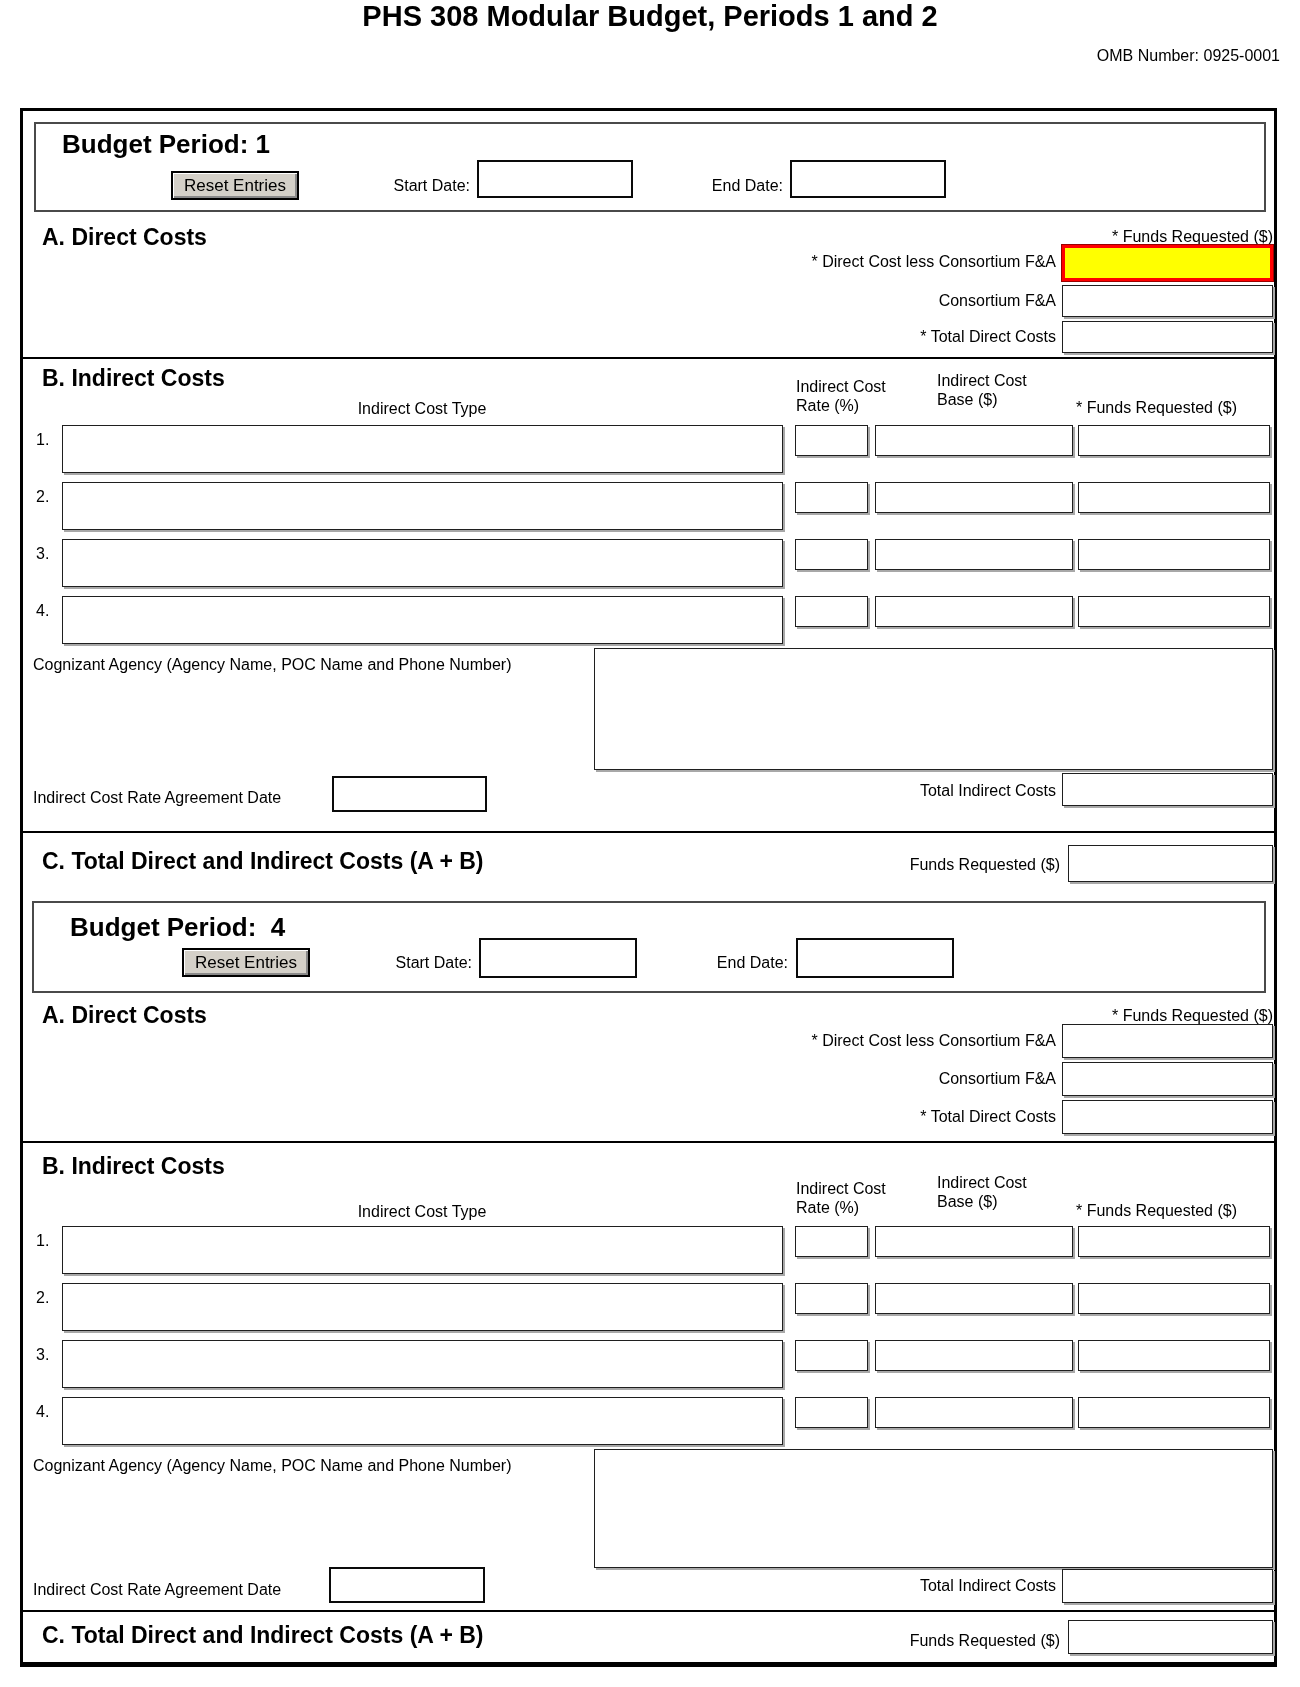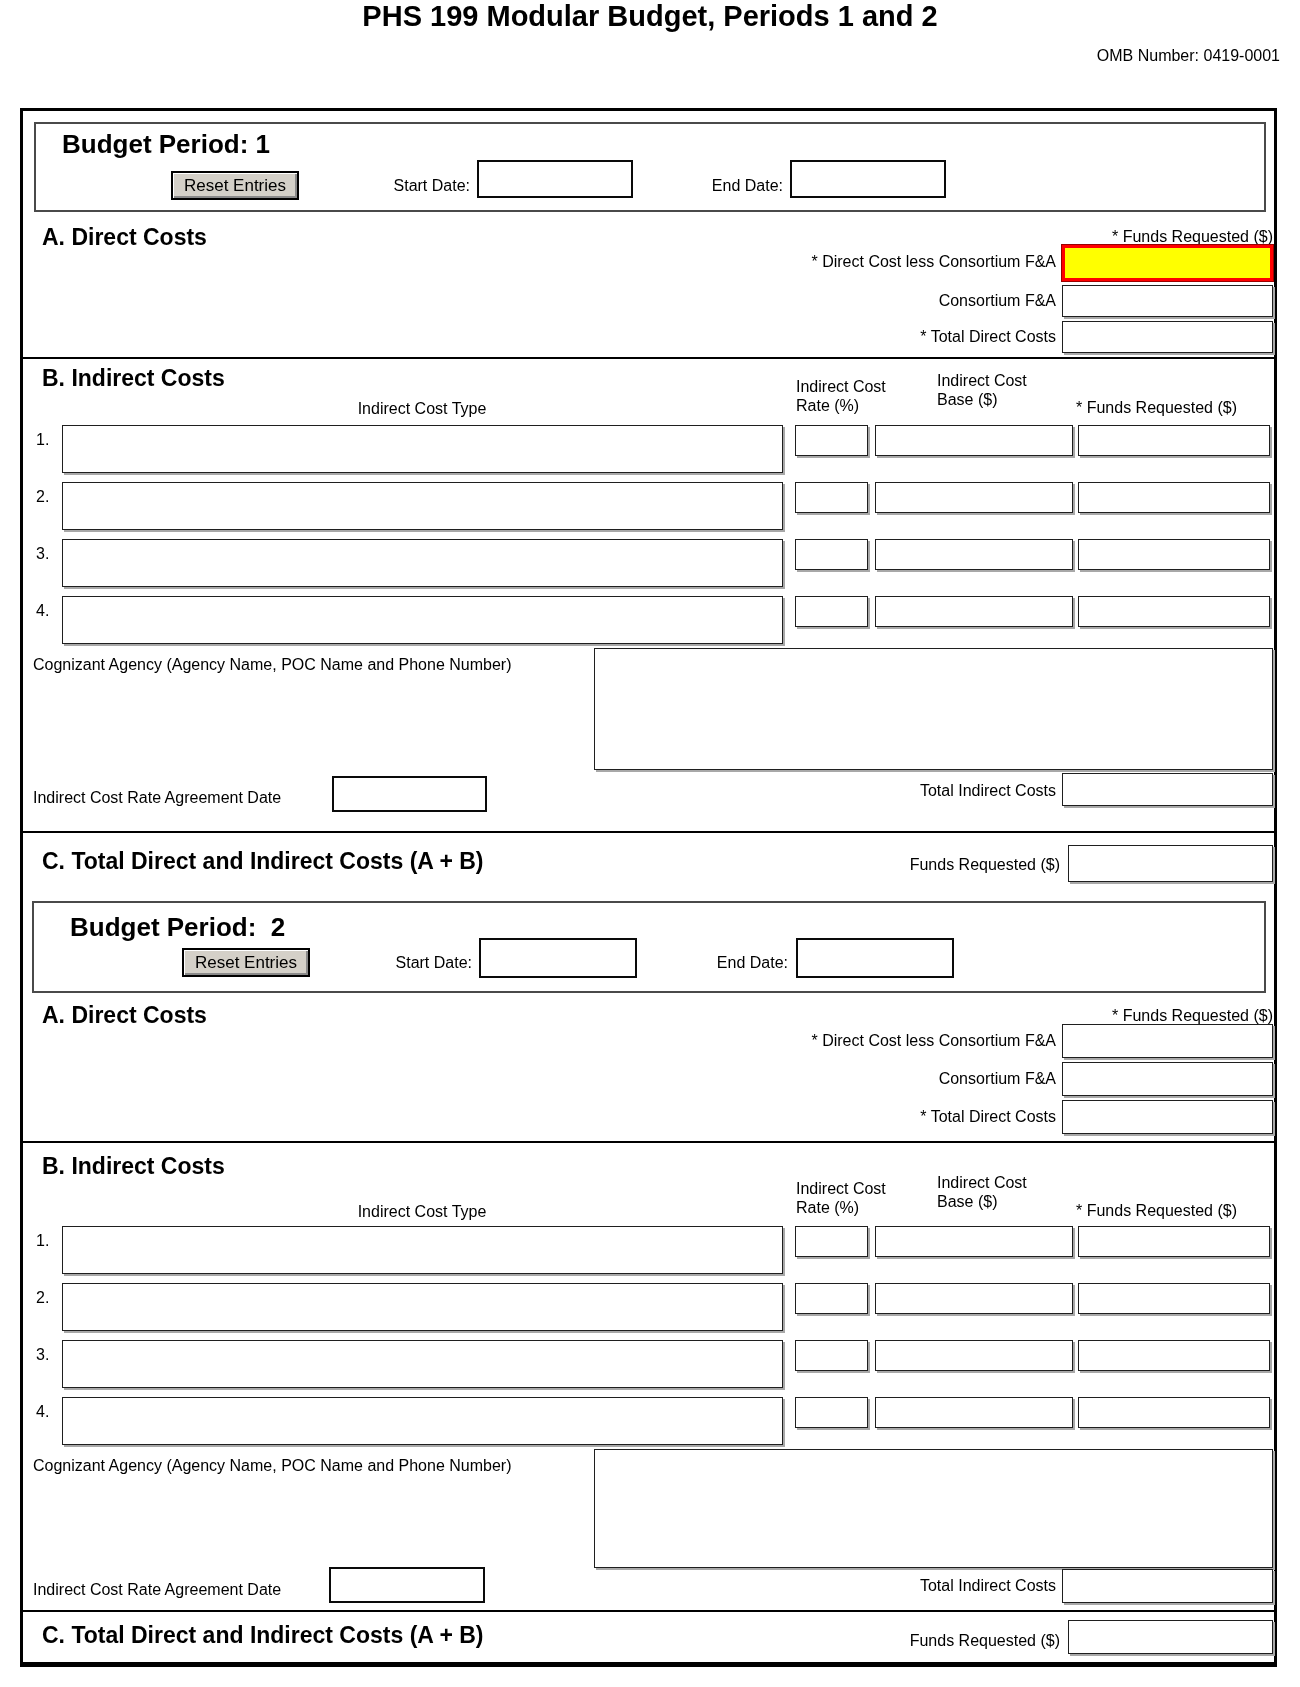--- a/index.html
+++ b/index.html
@@ -24,7 +24,7 @@
 </head>
 <body>
 
-<div class="abs pagetitle" style="left:0;top:8;">PHS 199 Modular Budget, Periods 1 and 2</div>
+<div class="abs pagetitle" style="left:0;top:8;">PHS 308 Modular Budget, Periods 1 and 2</div>
 <div class="abs lbl rt" style="left:980px;top:46px;width:300px;">OMB Number: 0419-0001</div>
 
 <div class="abs outline" style="left:20px;top:108px;width:1257px;height:1559px;"></div>

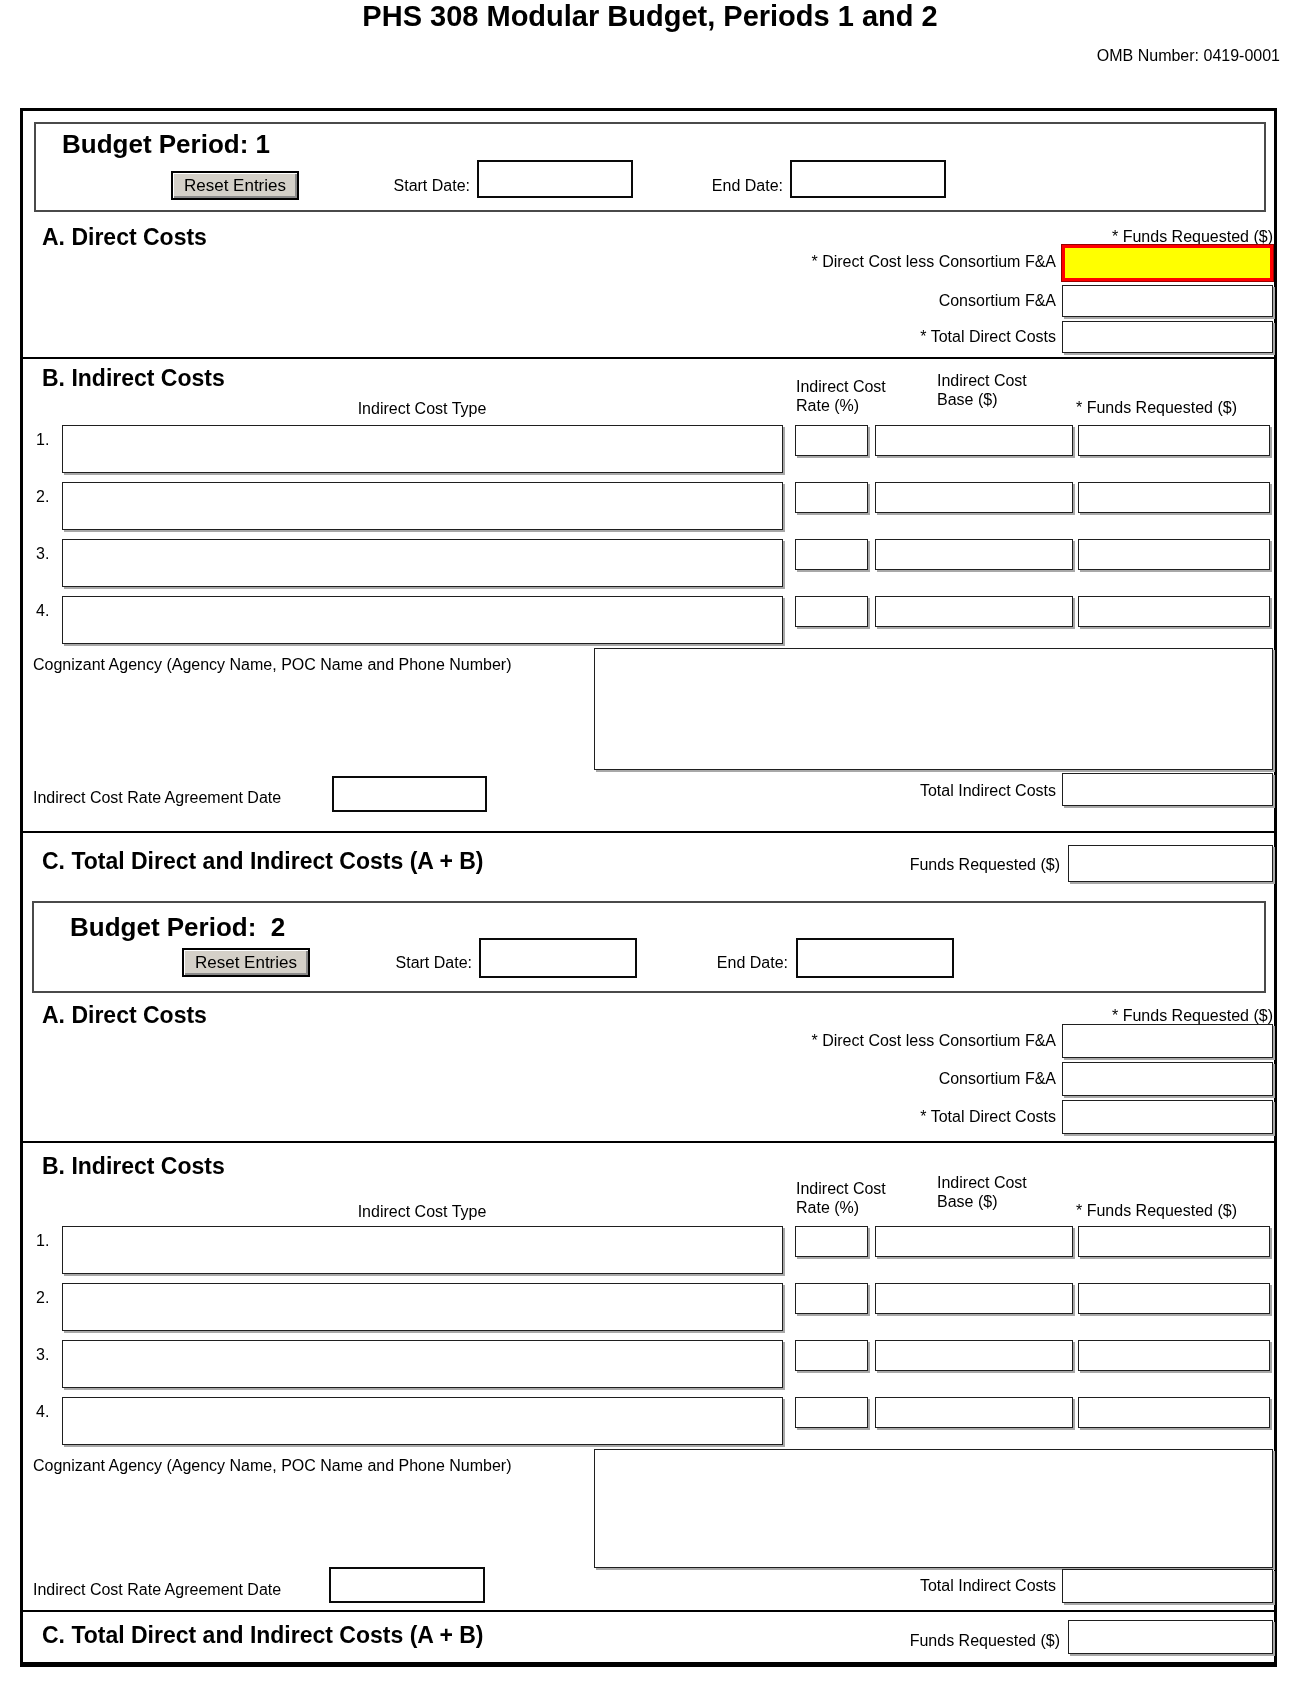--- a/index.html
+++ b/index.html
@@ -25,7 +25,7 @@
 <body>
 
 <div class="abs pagetitle" style="left:0;top:8;">PHS 308 Modular Budget, Periods 1 and 2</div>
-<div class="abs lbl rt" style="left:980px;top:46px;width:300px;">OMB Number: 0419-0001</div>
+<div class="abs lbl rt" style="left:980px;top:46px;width:300px;">OMB Number: 0925-0001</div>
 
 <div class="abs outline" style="left:20px;top:108px;width:1257px;height:1559px;"></div>
 

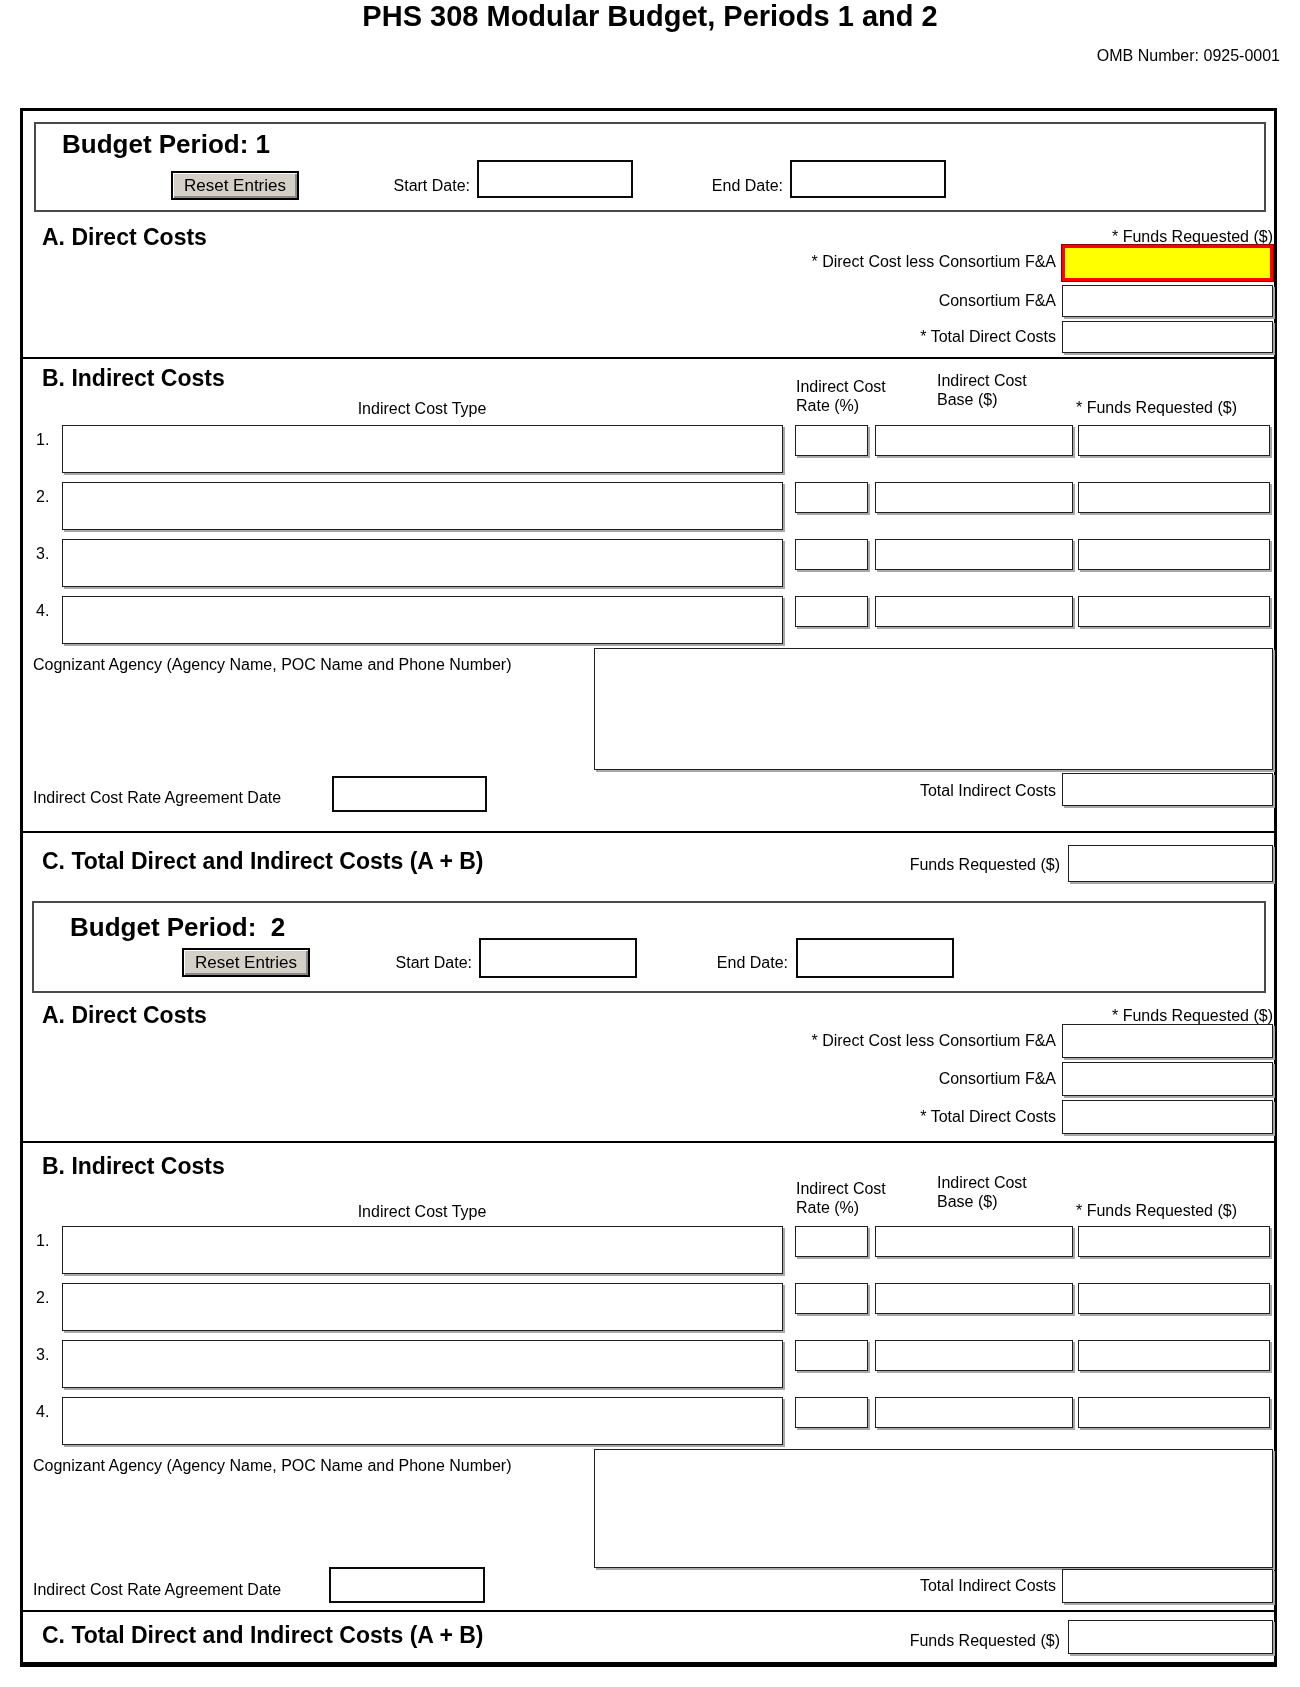--- a/index.html
+++ b/index.html
@@ -96,7 +96,7 @@
 <input class="abs box" style="left: 1068px; top: 845px; width: 205px; height: 37px;" value="">
 
 <div class="abs panel" style="left:32px;top:901px;width:1234px;height:92px;"></div>
-<div class="abs bp-head" style="left:70px;top:912px;">Budget Period:  2</div>
+<div class="abs bp-head" style="left:70px;top:912px;">Budget Period:  4</div>
 <button class="abs btn" style="left: 182px; top: 948px; width: 128px; height: 29px; background: rgb(212, 208, 200);">Reset Entries</button>
 <div class="abs lbl rt" style="left:342px;top:953px;width:130px;">Start Date:</div>
 <input class="abs box2" style="left: 479px; top: 938px; width: 158px; height: 40px;" value="">

